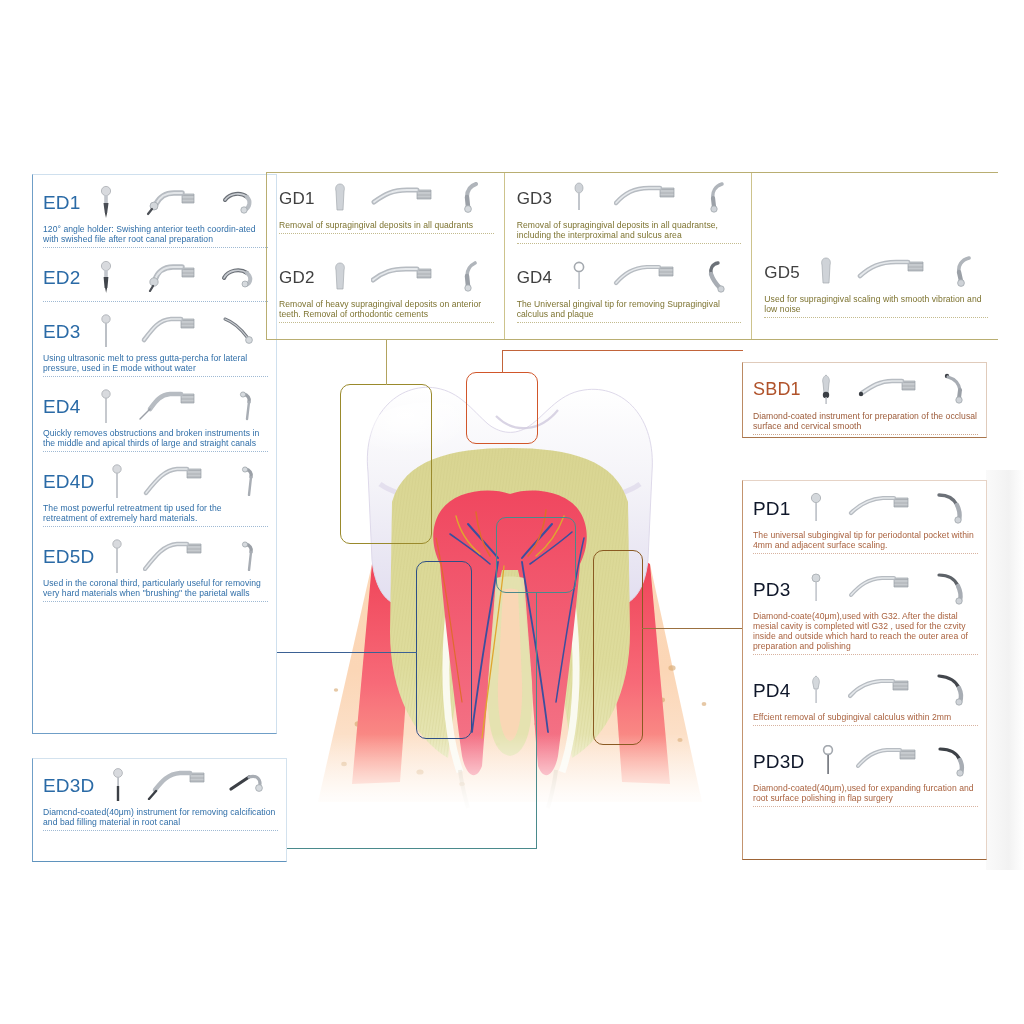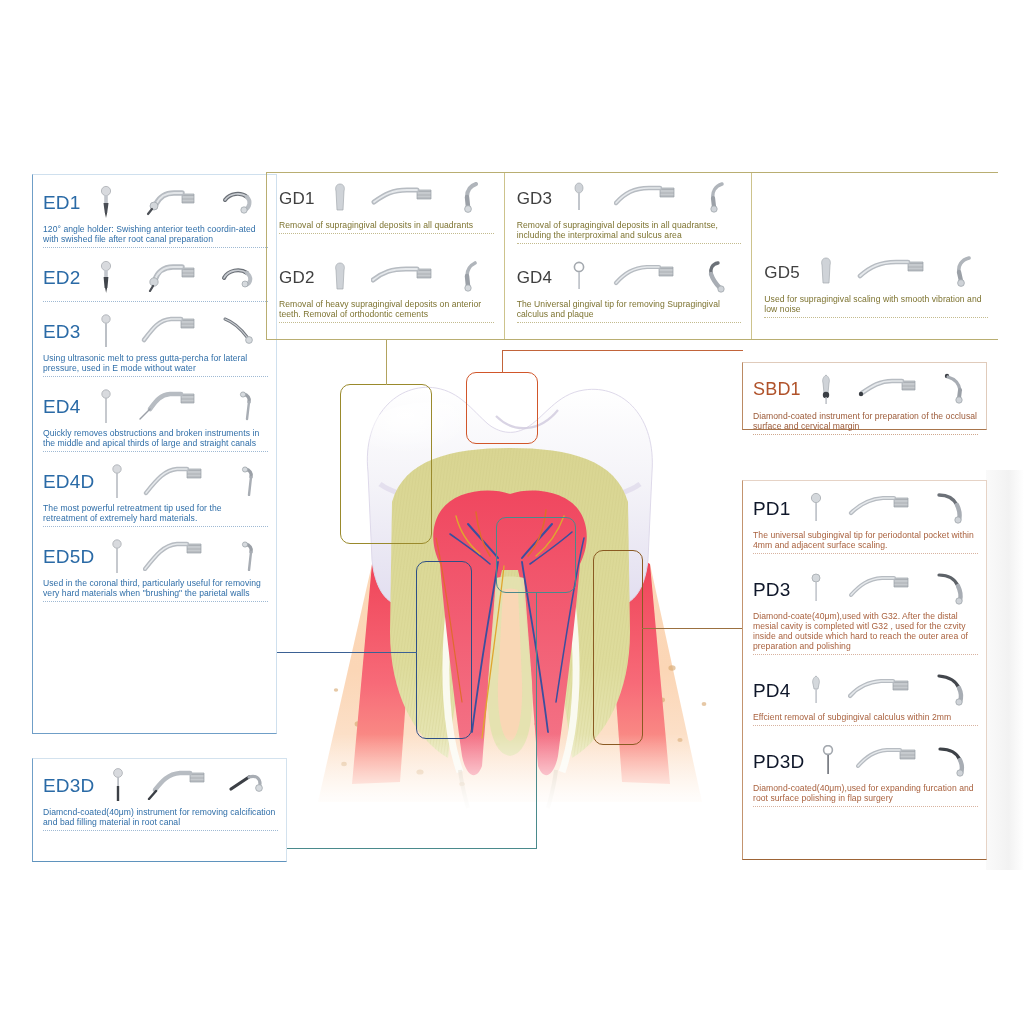--- a/index.html
+++ b/index.html
@@ -50,7 +50,7 @@
     padding:5px 8px 0 10px;}
   #panel-gd{left:266px;top:172px;width:732px;height:168px;
     border:1.3px solid #b9ae72;border-right:none;padding:0;}
-  #panel-sbd{left:742px;top:362px;width:245px;height:68px;
+  #panel-sbd{left:742px;top:362px;width:245px;height:76px;
     border-left:1.4px solid #bb8a63;border-top:1.2px solid #e0cbbb;
     border-right:1.2px solid #e0cbbb;border-bottom:1.4px solid #a8754c;
     padding:5px 8px 0 10px;}

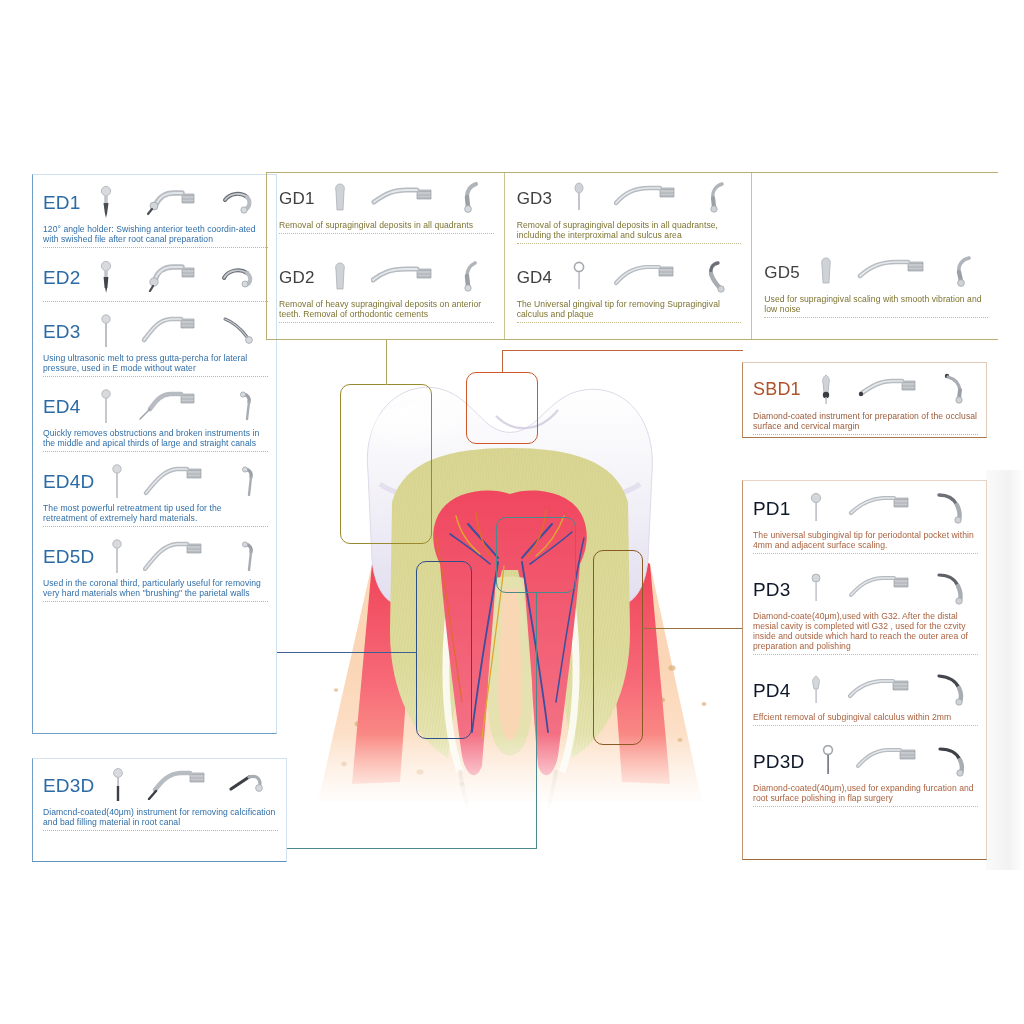--- a/index.html
+++ b/index.html
@@ -600,7 +600,7 @@
             </svg>
         </span>
       </div>
-      <div class="desc">Diamond-coated instrument for preparation of the occlusal surface and cervical margin</div>
+      <div class="desc">Diamond-coated instrument for preparation of the occlusal surface and cervical smooth</div>
       <div class="dashline"></div>
     </div>
   </div>

